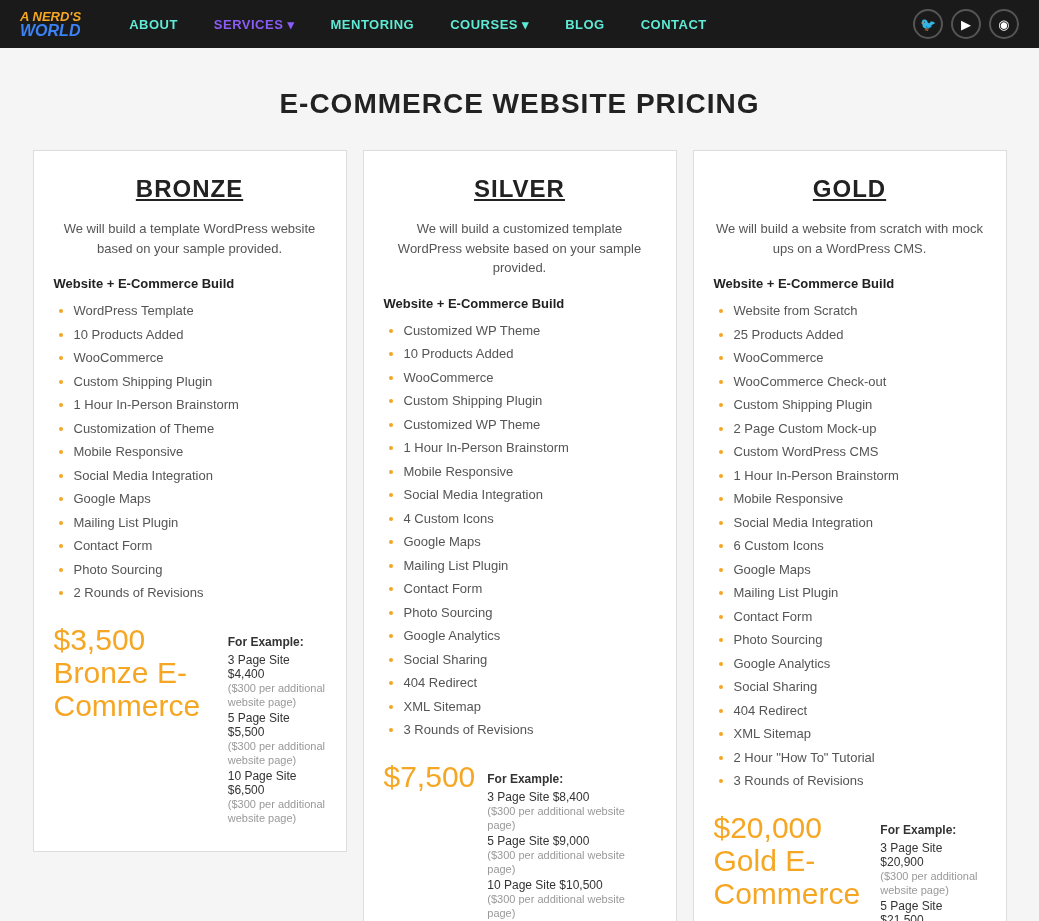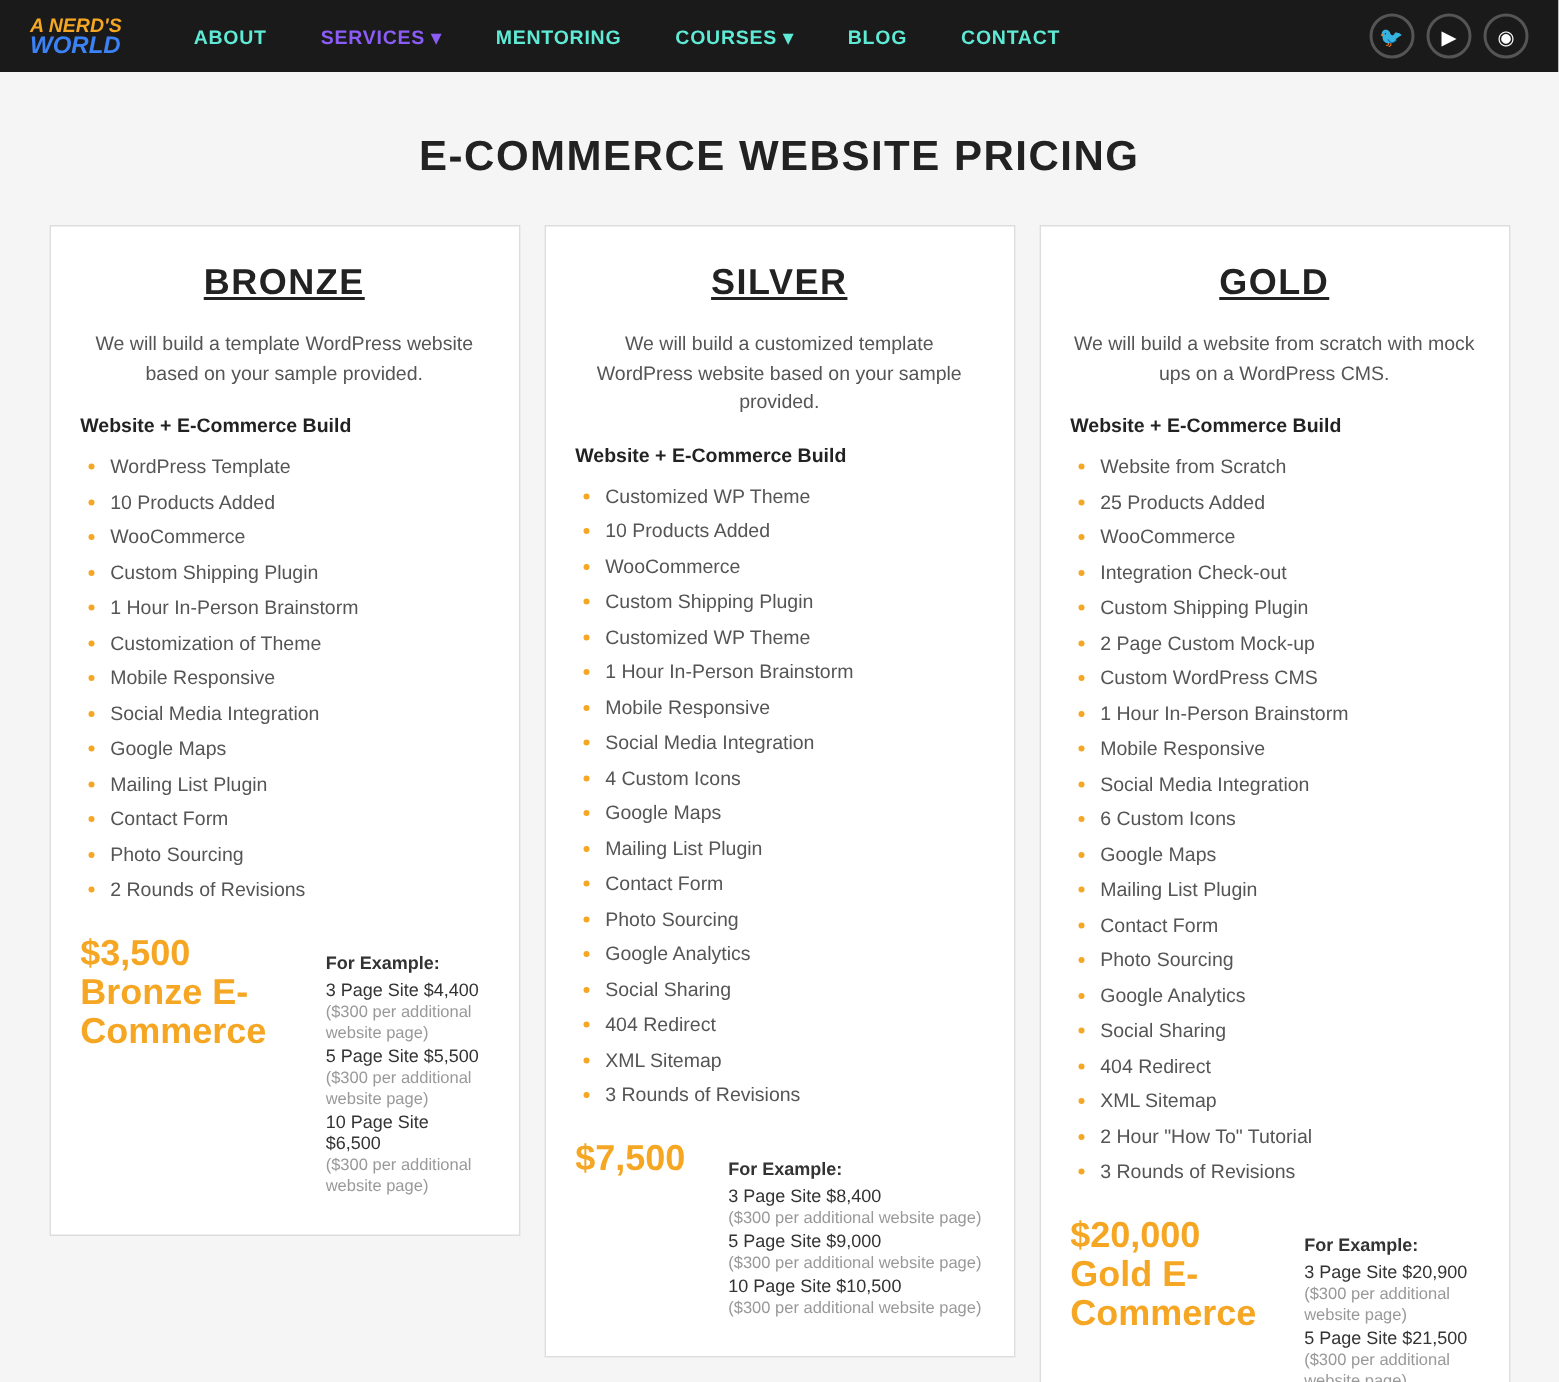--- a/index.html
+++ b/index.html
@@ -247,7 +247,7 @@
       <li><span>Website from Scratch</span></li>
         <li><span>25 Products Added</span></li>
         <li><span>WooCommerce</span></li>
-        <li><span>Integration Check-out</span></li>
+        <li><span>WooCommerce Check-out</span></li>
         <li><span>Custom Shipping Plugin</span></li>
         <li><span>2 Page Custom Mock-up</span></li>
         <li><span>Custom WordPress CMS</span></li>

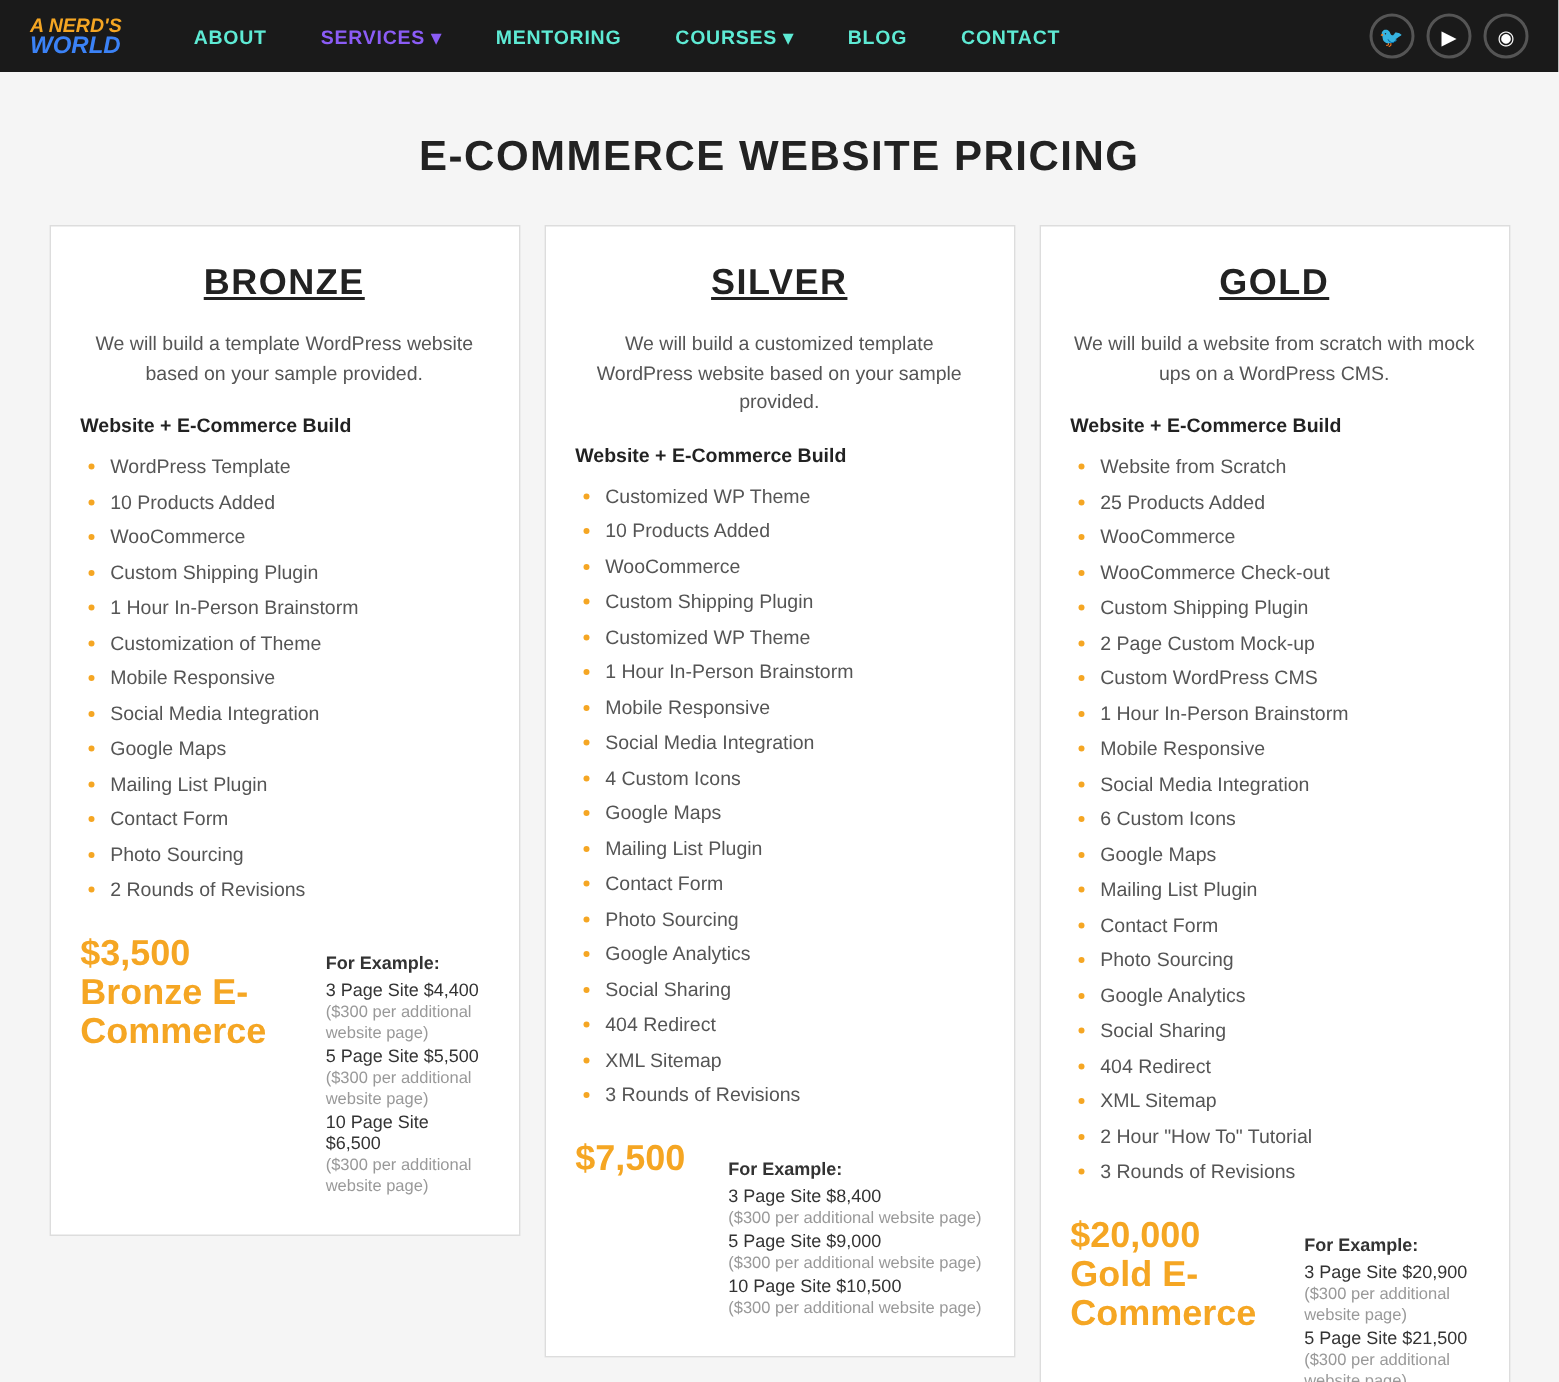--- a/index.html
+++ b/index.html
@@ -115,8 +115,8 @@
     }
     .big-price {
       color: #f5a623;
-      font-size: 24px;
-      font-weight: bold;
+      font-size: 30px;
+      font-weight: normal;
       line-height: 1.1;
       min-width: 90px;
     }

